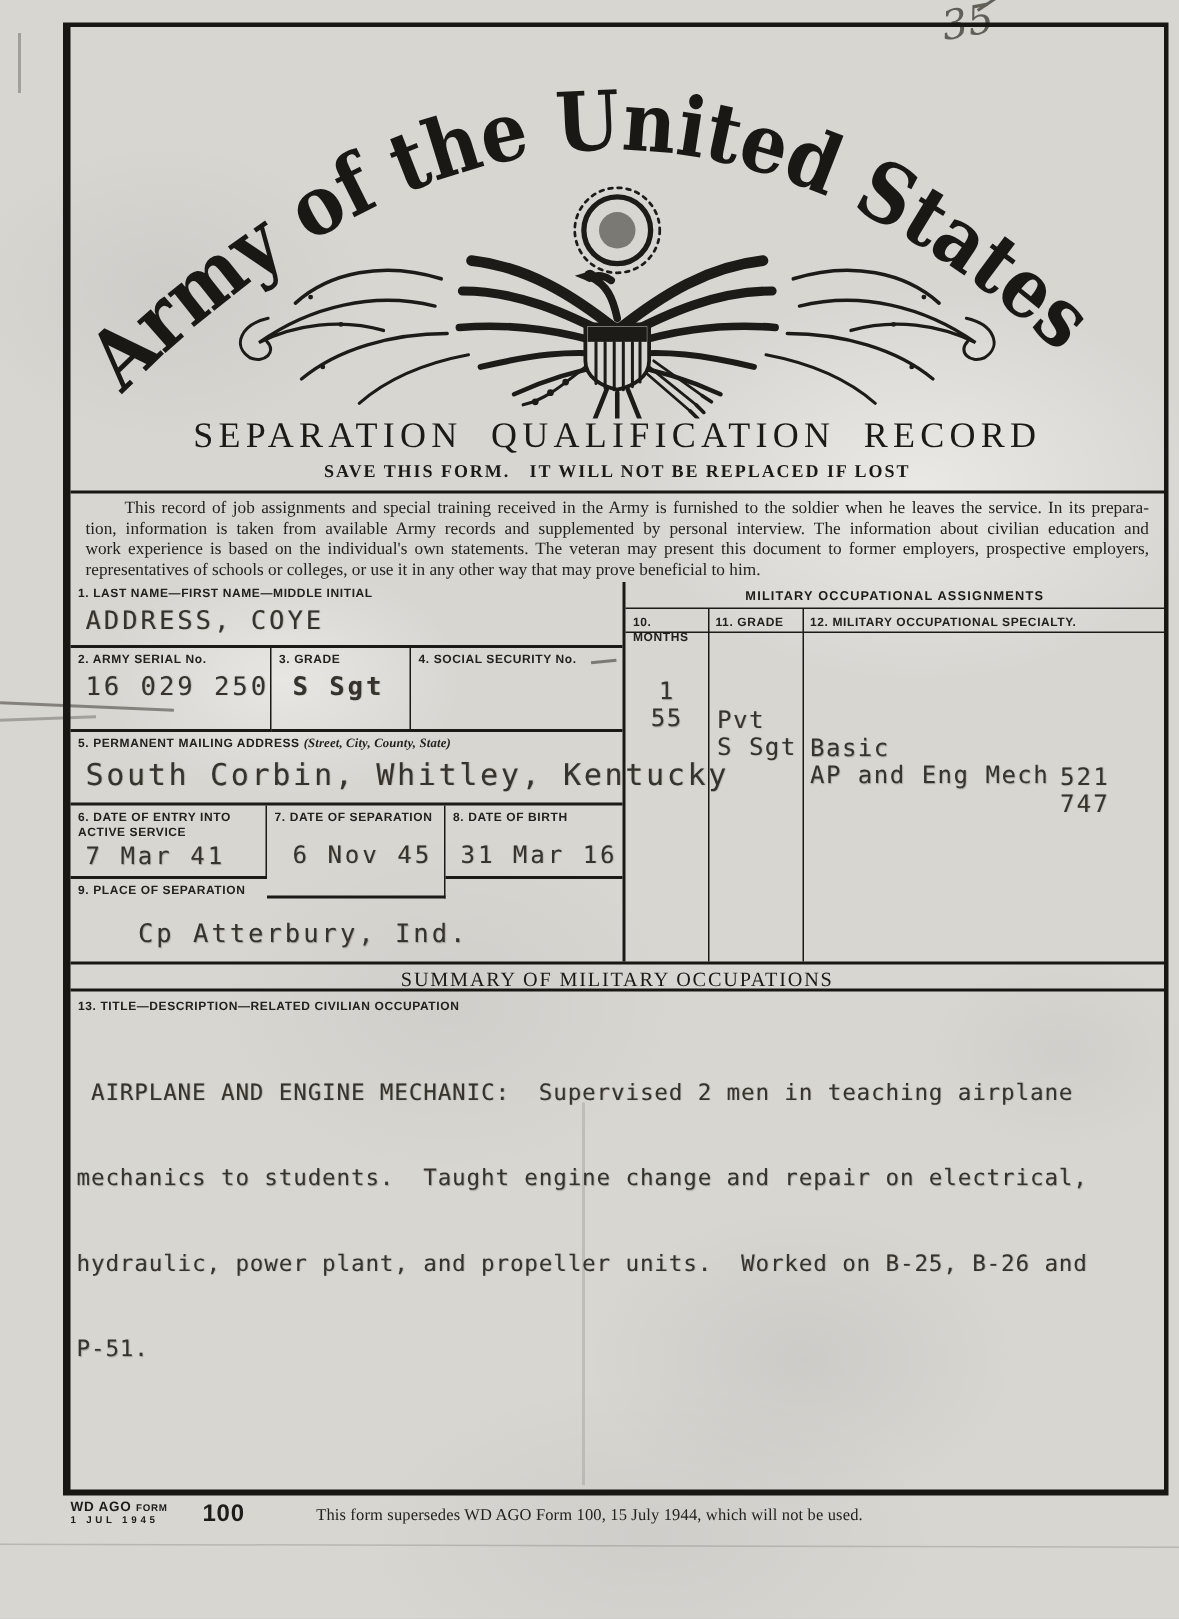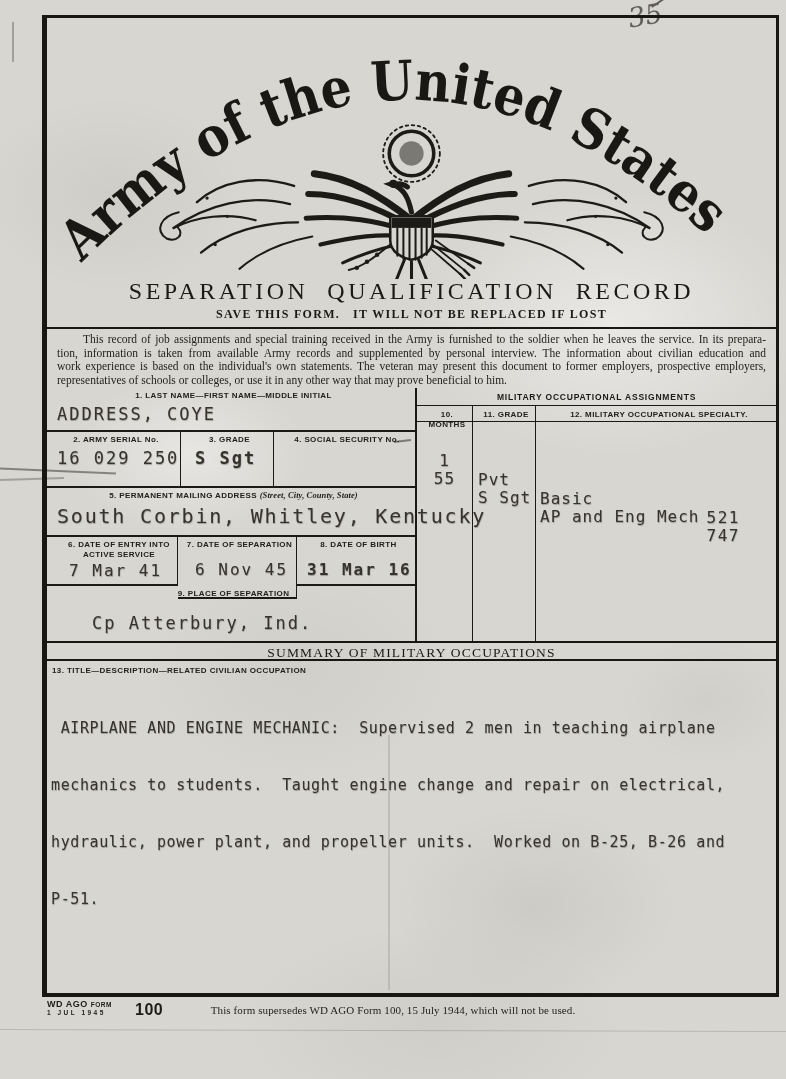--- a/index.html
+++ b/index.html
@@ -47,7 +47,7 @@
   .br{border-right:1.5px solid #1b1a17;}
   .lbl{
     font-family:"Liberation Sans",sans-serif;font-size:8px;font-weight:700;
-    letter-spacing:.4px;color:#23211d;padding:3px 0 0 5px;line-height:9.5px;text-align:center;
+    letter-spacing:.4px;color:#23211d;padding:3px 0 0 5px;line-height:9.5px;
   }
   .lbl .ital{font-family:"Liberation Serif",serif;font-weight:700;font-style:italic;font-size:8.5px;letter-spacing:.1px;text-transform:none;}
   .typed{

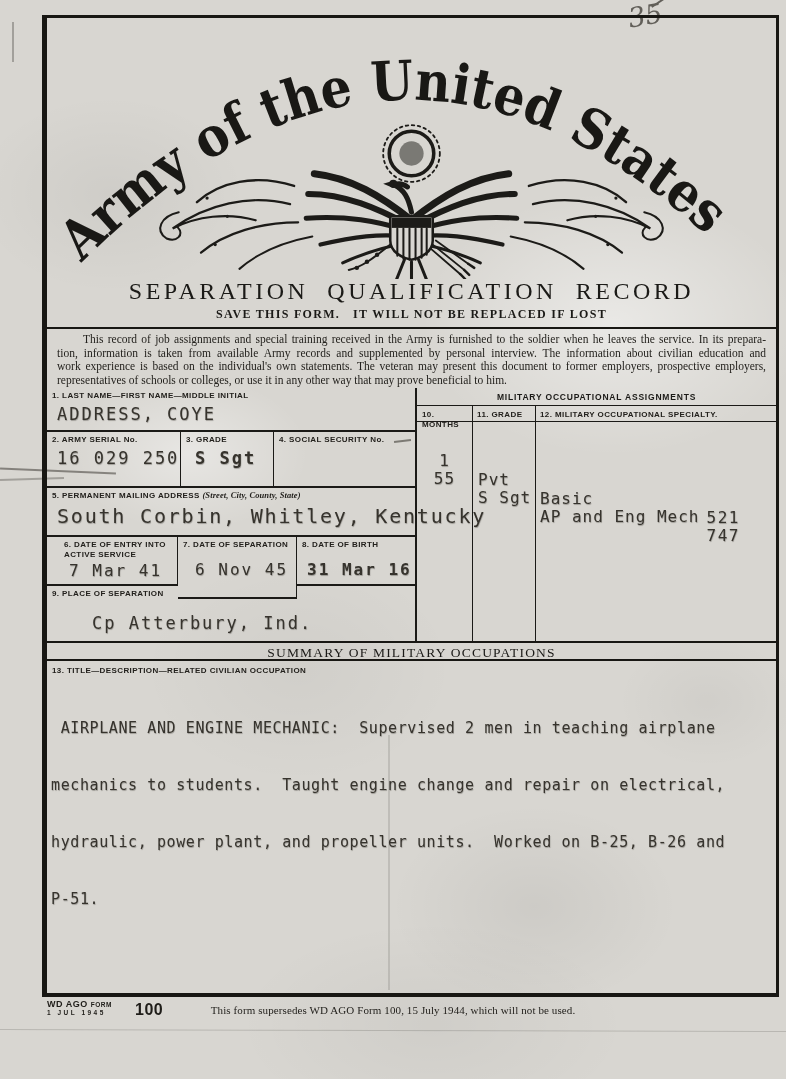--- a/index.html
+++ b/index.html
@@ -208,7 +208,7 @@
         <div class="val typed" style="font-size:20px;letter-spacing:1.8px;">South Corbin, Whitley, Kentucky</div>
       </div>
 
-      <div class="cell bb br" style="left:0;top:149px;width:131px;height:49px;padding-left:12px;">
+      <div class="cell bb br" style="left:0;top:149px;width:131px;height:49px;">
         <div class="lbl" style="width:110px;">6. DATE OF ENTRY INTO ACTIVE SERVICE</div>
         <div class="val typed" style="font-size:16px;padding-top:2px;">7 Mar 41</div>
       </div>

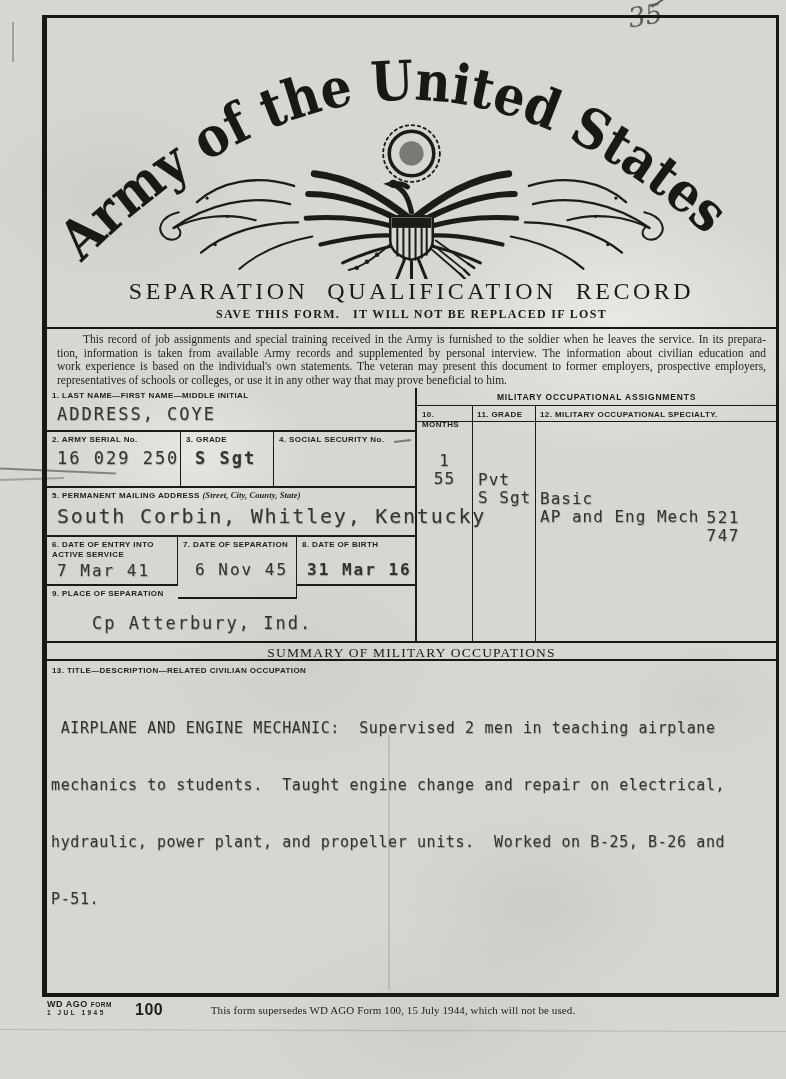--- a/index.html
+++ b/index.html
@@ -218,7 +218,7 @@
       </div>
       <div class="cell bb" style="left:250px;top:149px;width:118px;height:49px;">
         <div class="lbl">8. DATE OF BIRTH</div>
-        <div class="val typed" style="font-size:16px;padding-top:10px;font-weight:bold;">31 Mar 16</div>
+        <div class="val typed" style="font-size:16px;padding-top:10px;">31 Mar 16</div>
       </div>
 
       <div class="cell" style="left:0;top:198px;width:368px;height:55px;">

